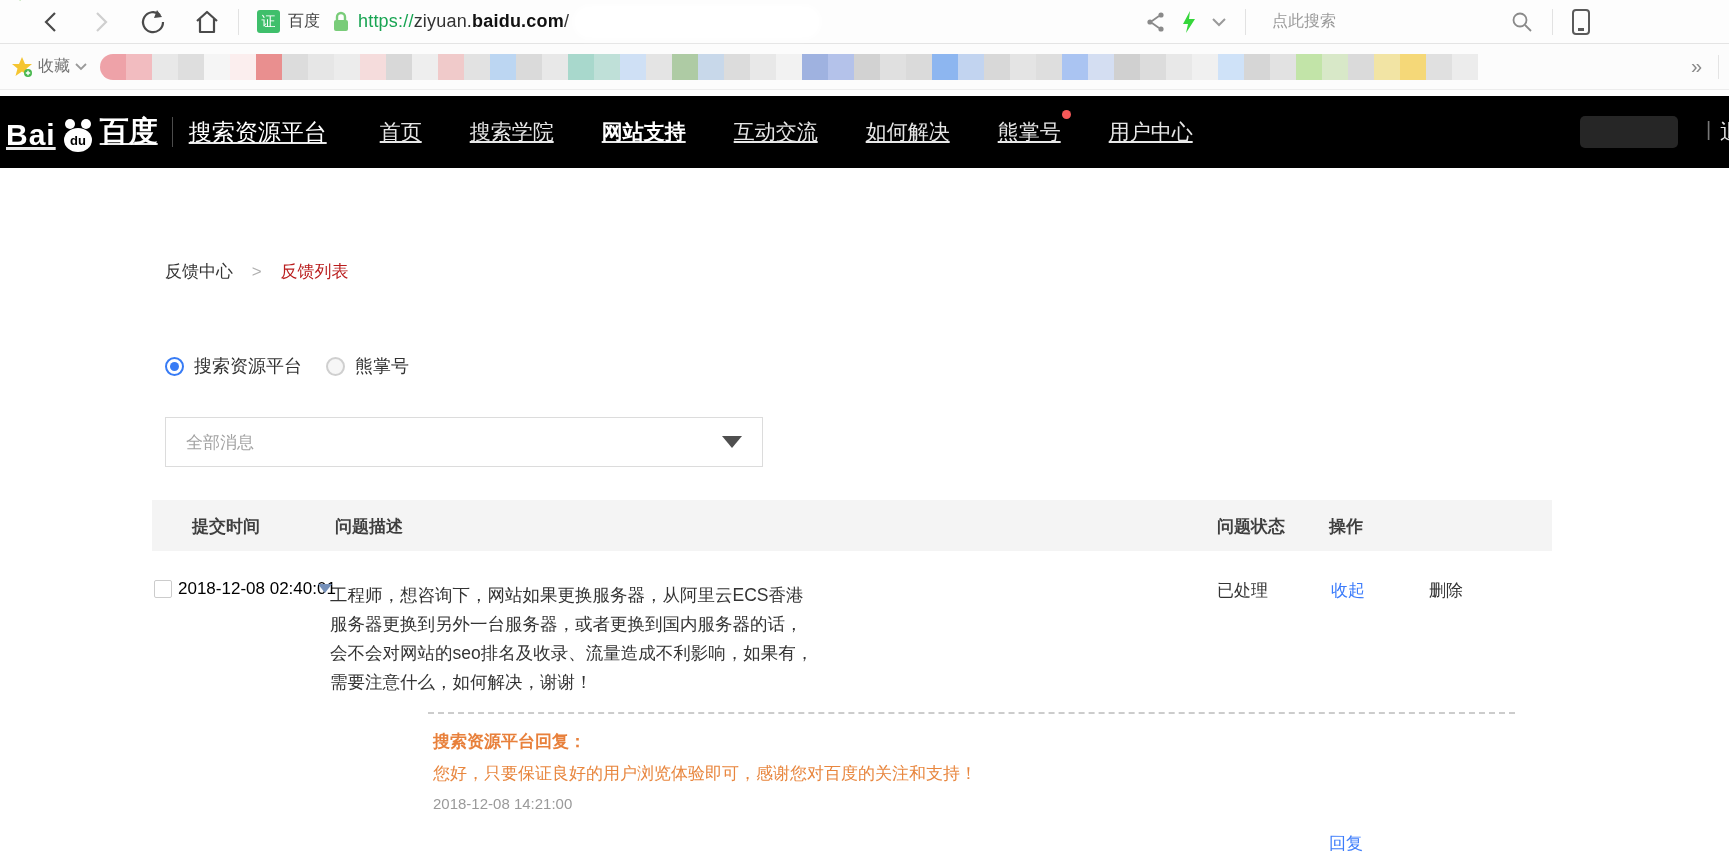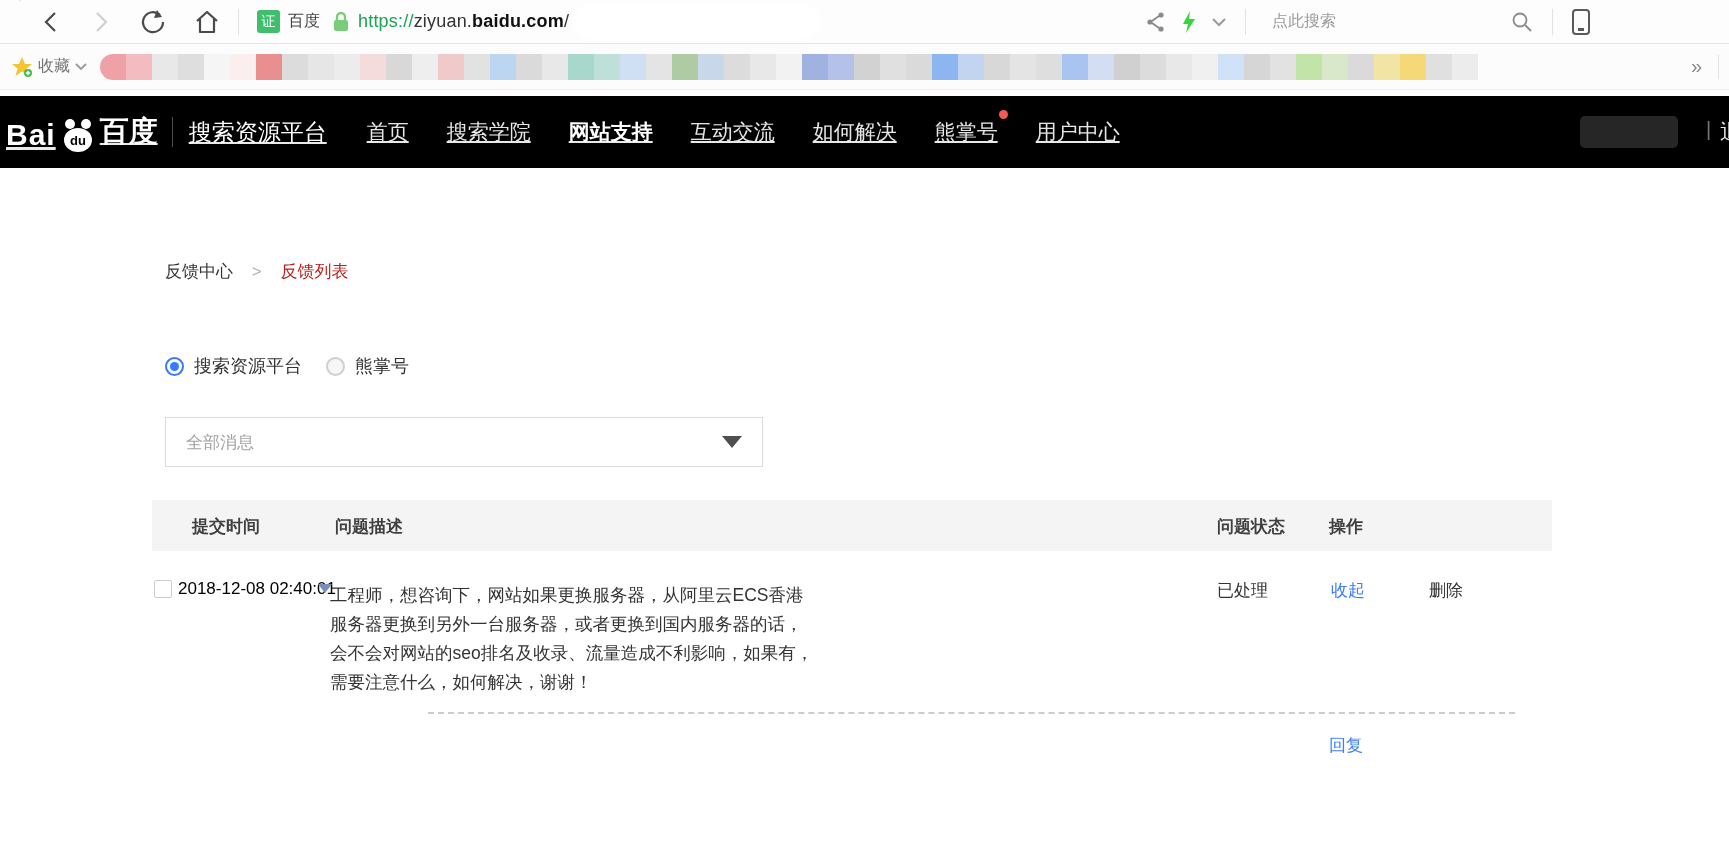--- a/index.html
+++ b/index.html
@@ -48,7 +48,7 @@
   .logo-cn { font-size:29px; font-weight:bold; color:#fff; }
   .logo-sep { width:1px; height:30px; background:#4c4c4c; margin:0 16px 0 14px; }
   .platform { font-size:23px; color:#fff; }
-  .menu { list-style:none; display:flex; align-items:center; gap:38px; margin-left:40px; }
+  .menu { list-style:none; display:flex; align-items:center; gap:48px; margin-left:53px; }
   .menu li { font-size:21px; color:#e6e6e6; cursor:pointer; position:relative; white-space:nowrap; }
   .menu li.active { font-weight:bold; color:#fff; }
   .menu li .reddot { position:absolute; right:-10px; top:-8px; width:9px; height:9px;

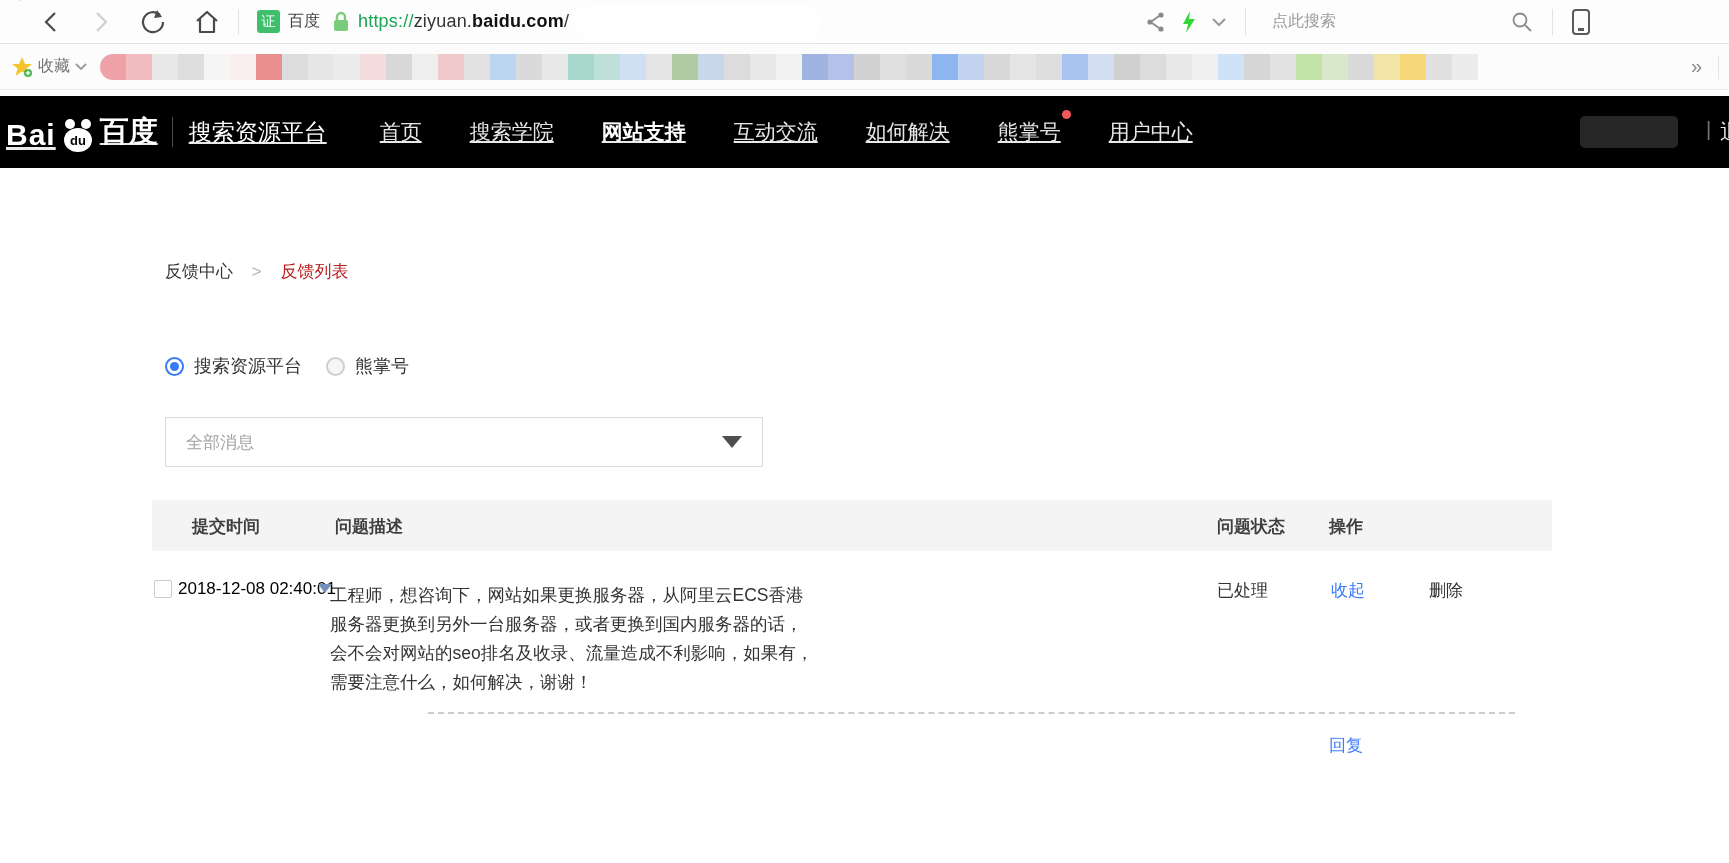--- a/index.html
+++ b/index.html
@@ -331,6 +331,11 @@
 
     <div class="dash-sep"></div>
 
+    <div class="reply">
+      <div class="reply-title">搜索资源平台回复：</div>
+      <div class="reply-text">您好，只要保证良好的用户浏览体验即可，感谢您对百度的关注和支持！</div>
+      <div class="reply-time">2018-12-08 14:21:00</div>
+    </div>
 
     <div class="reply-linkrow">
       <span class="reply-link">回复</span>

